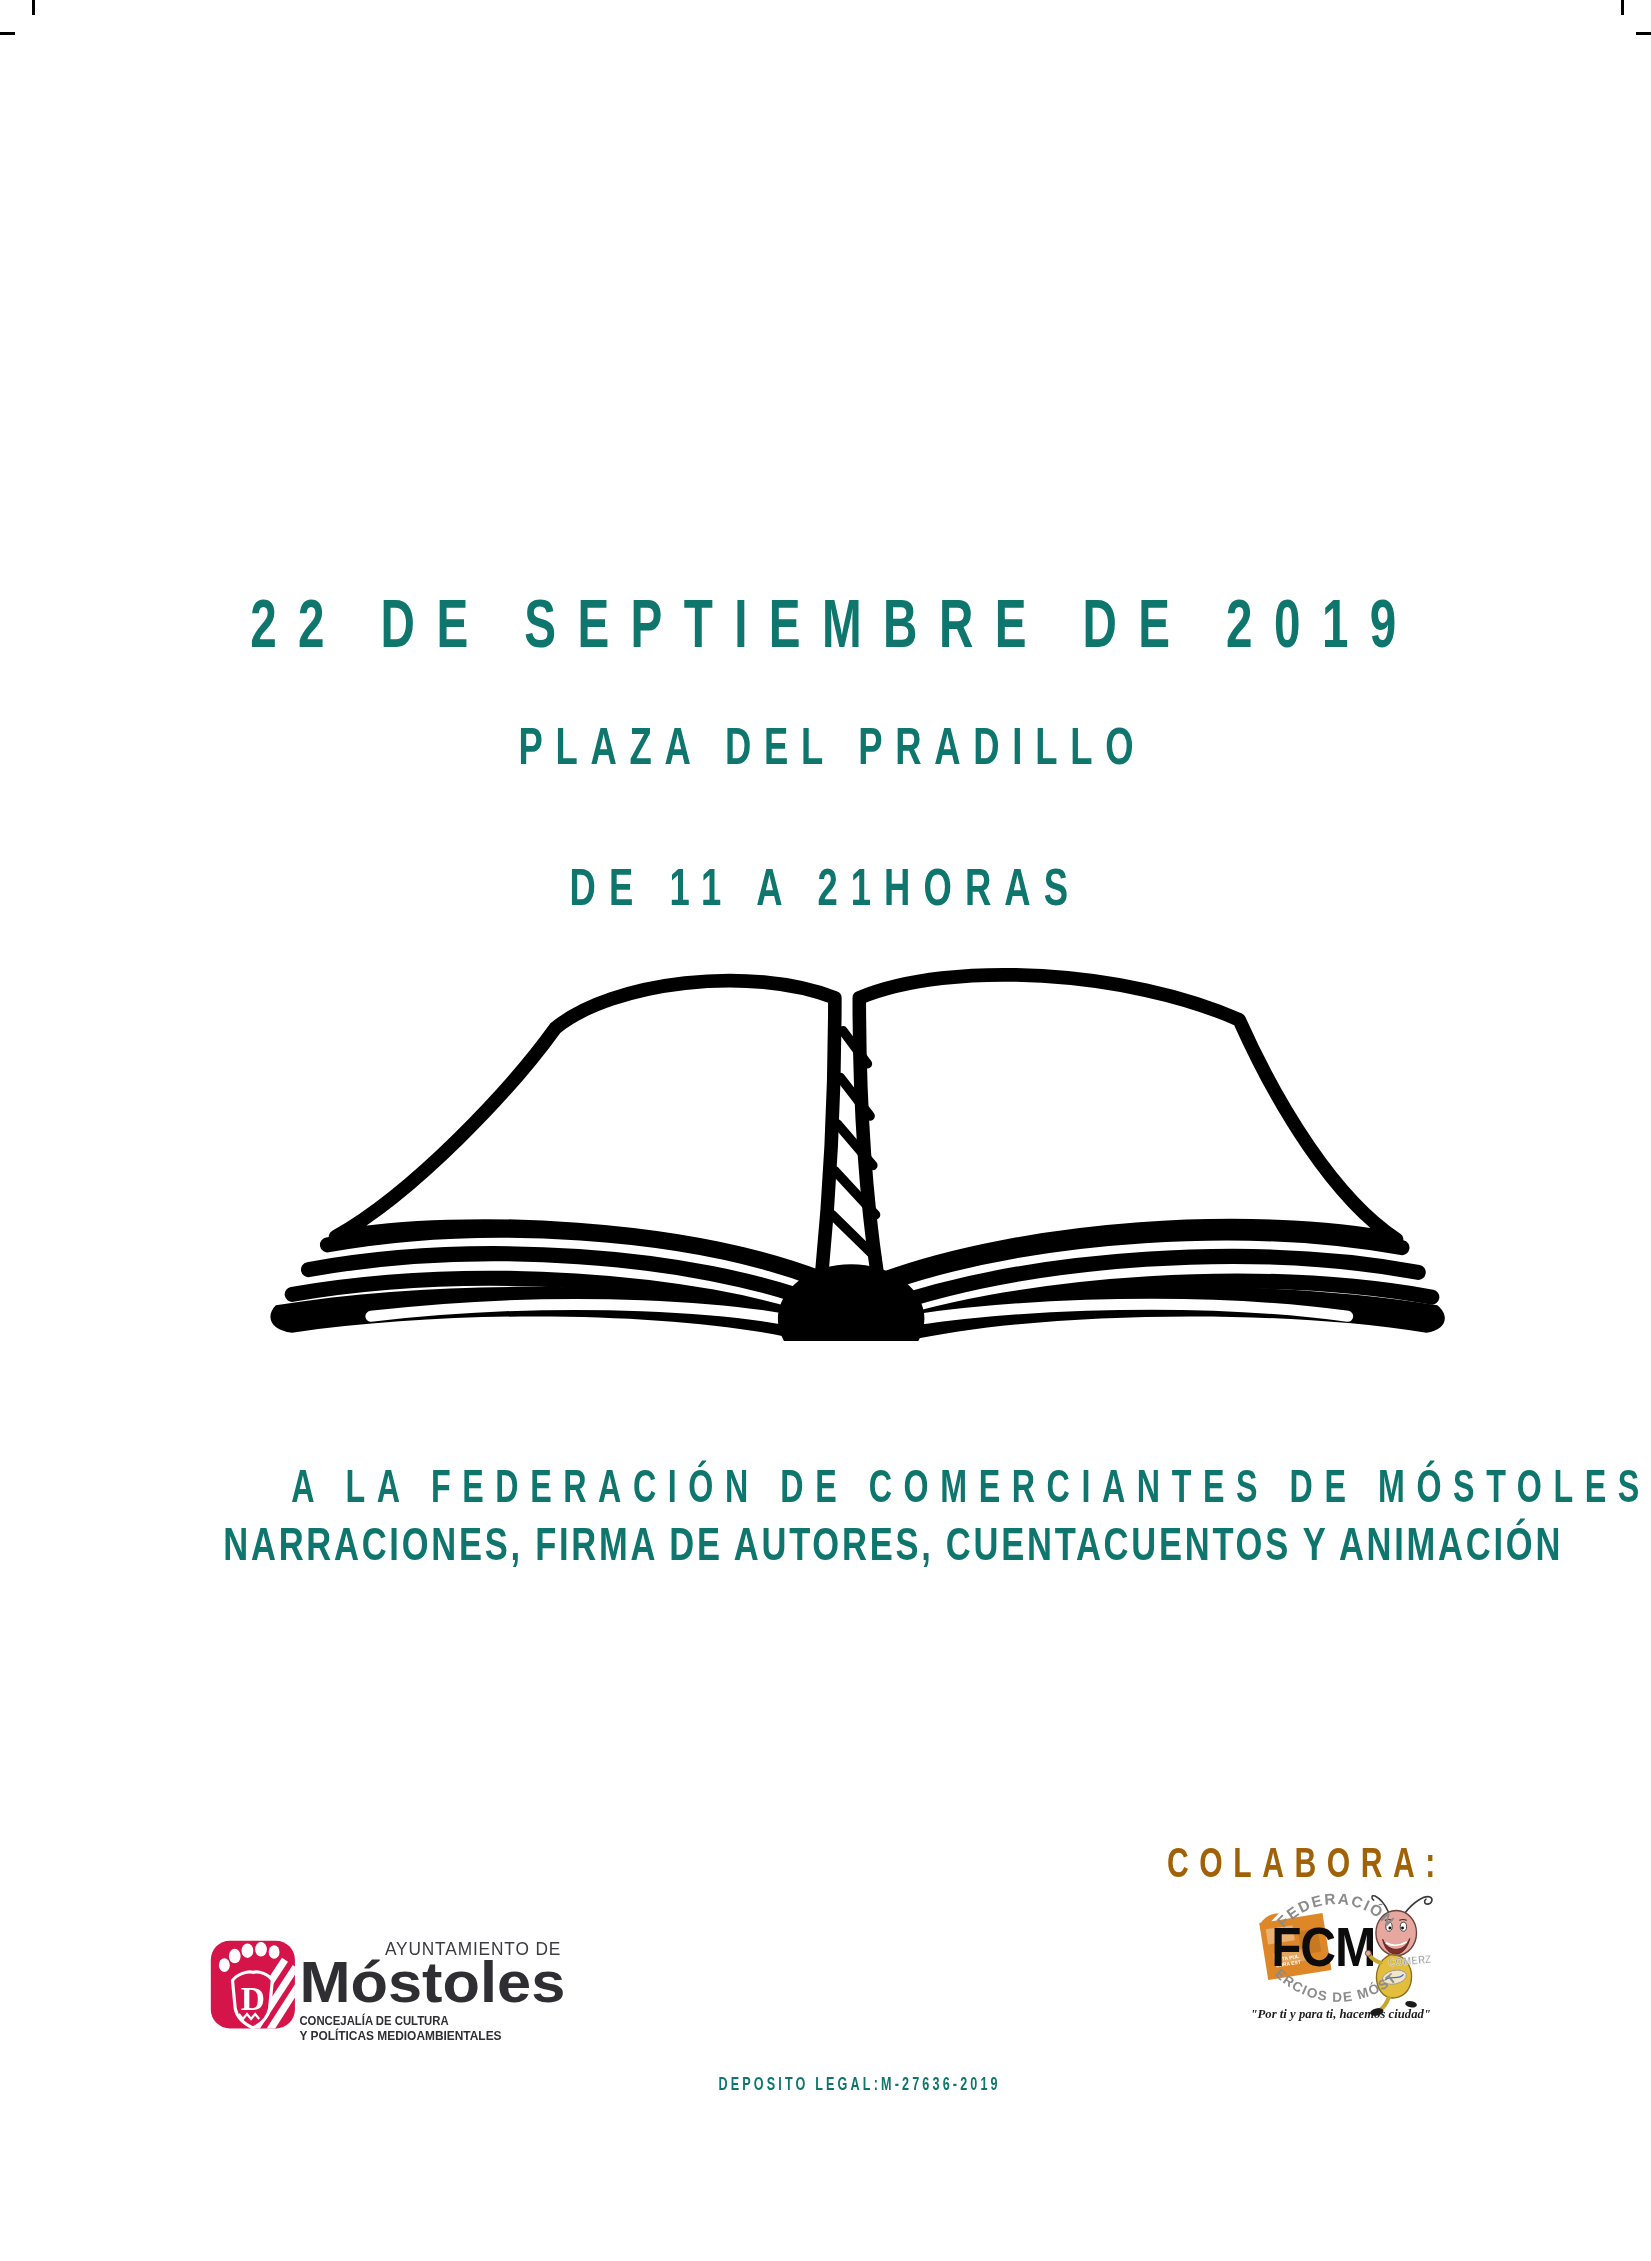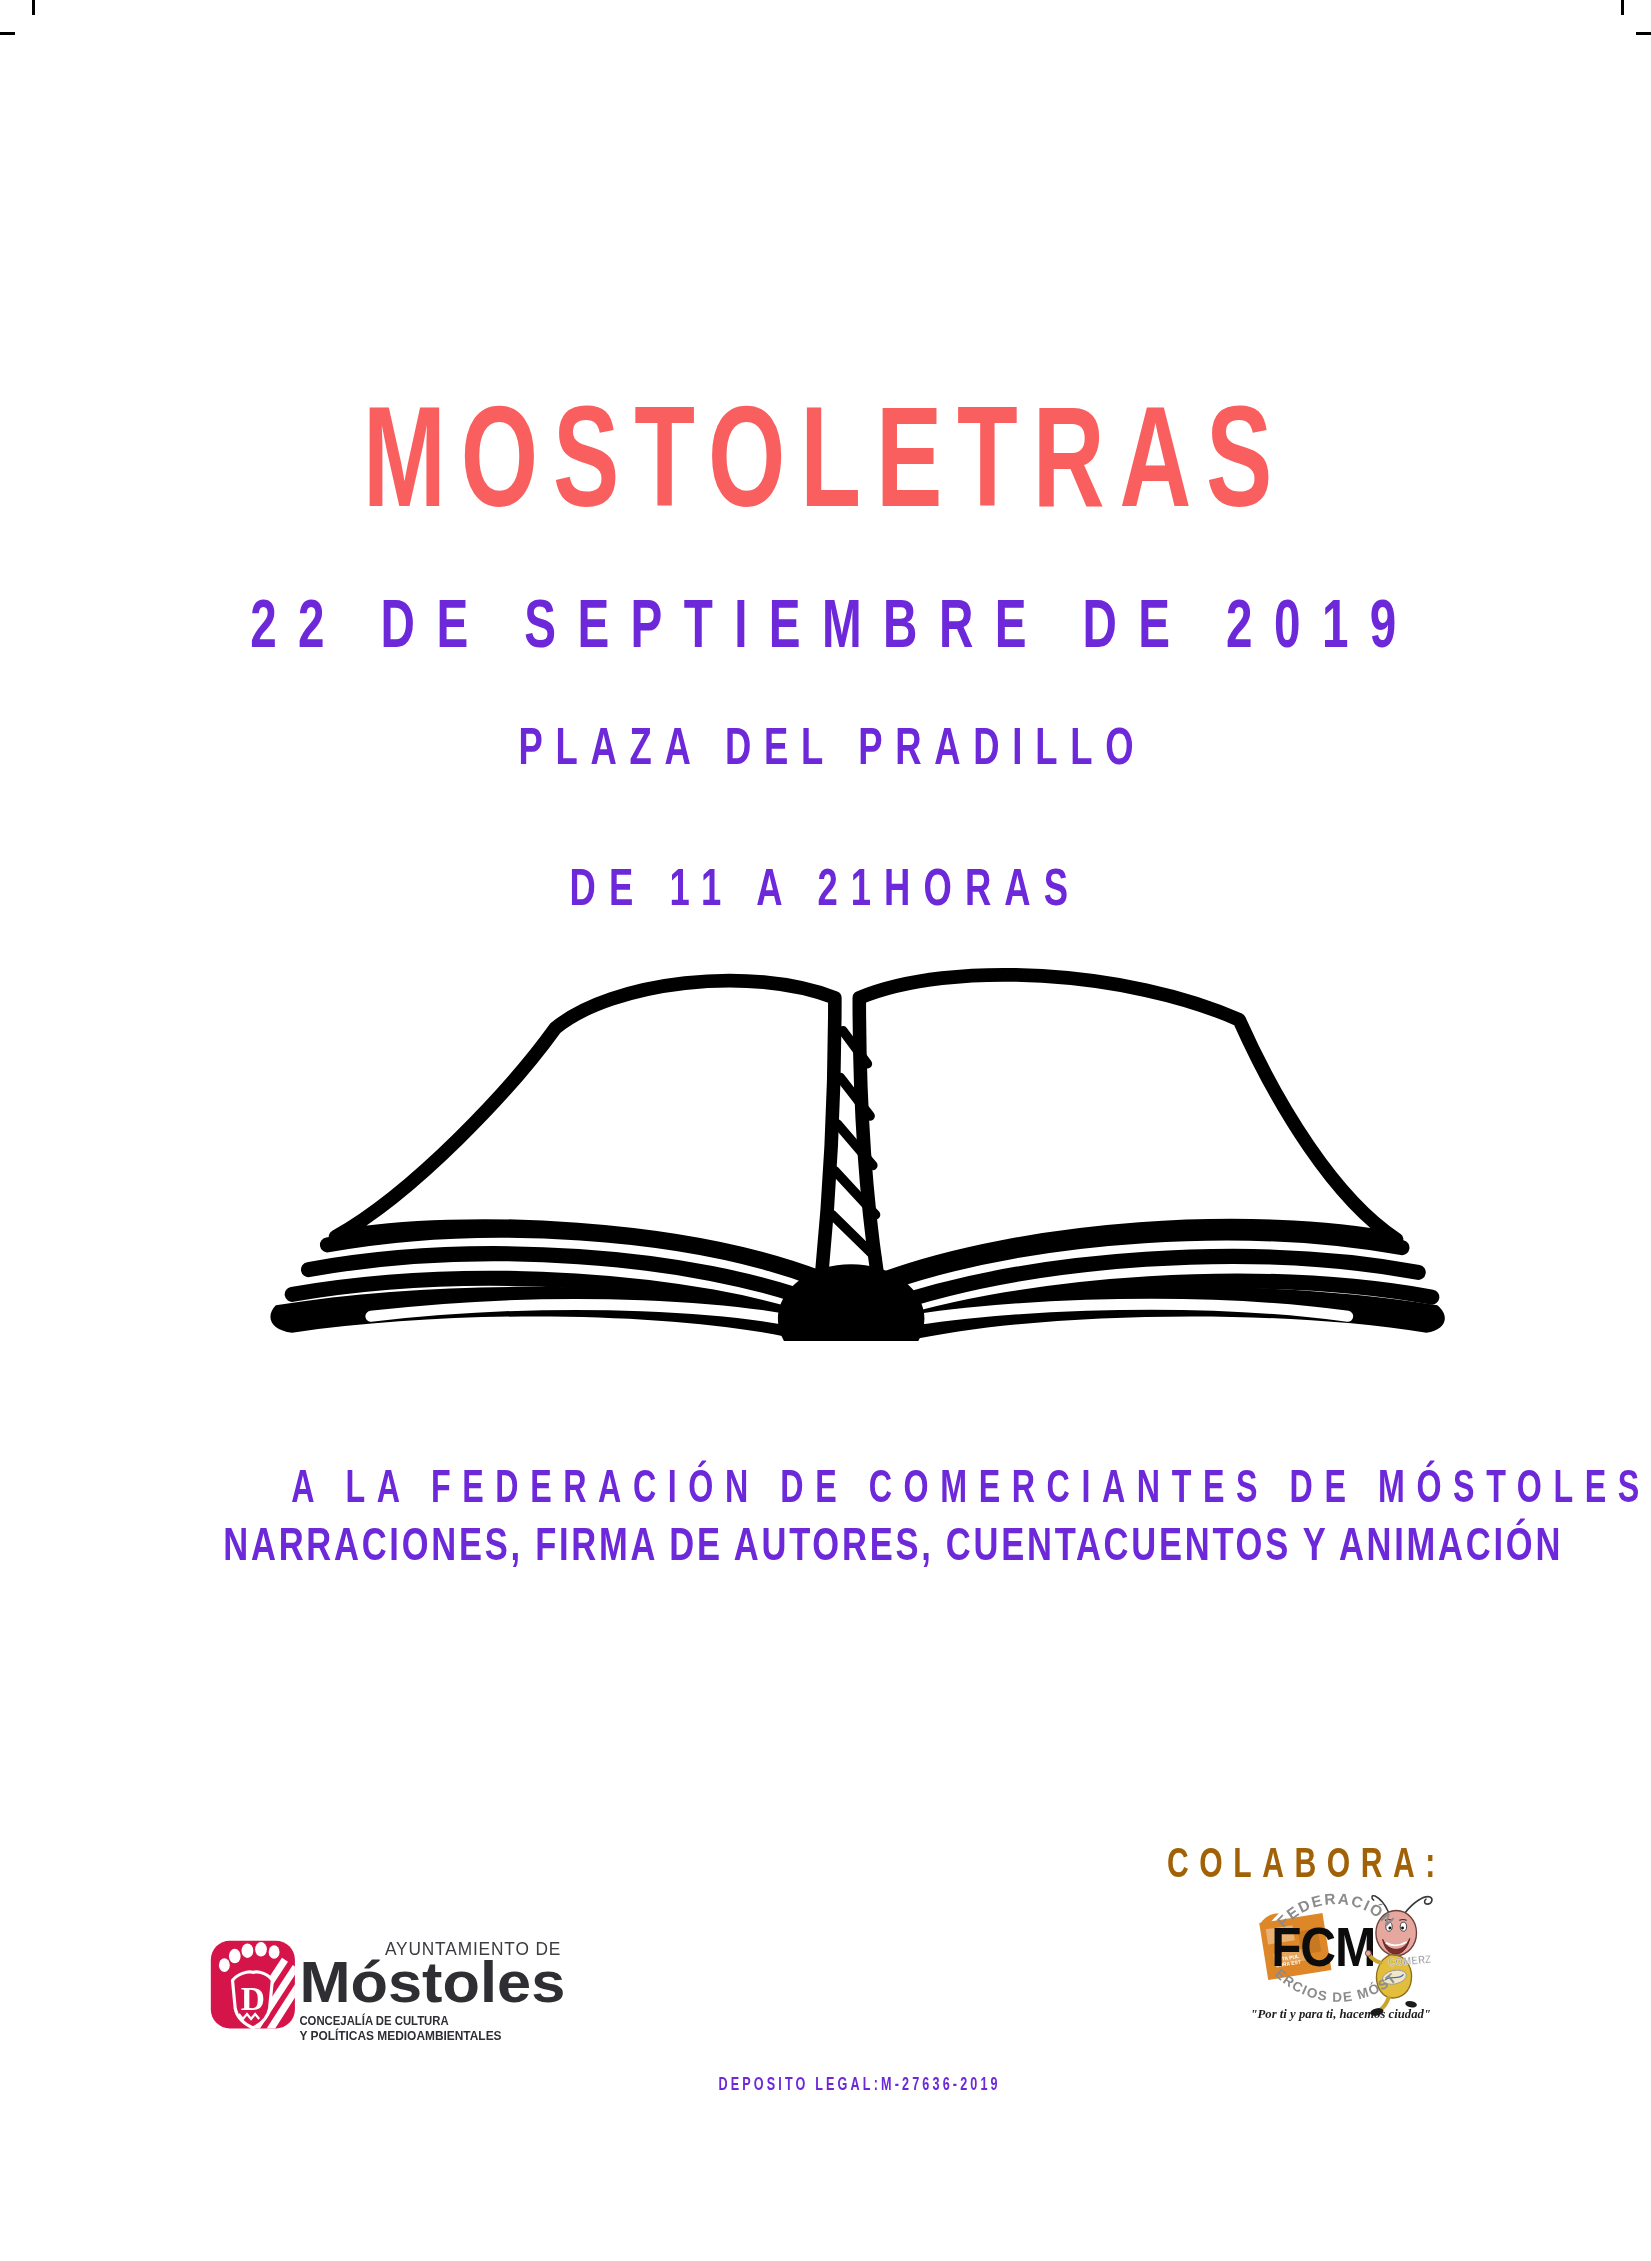--- a/index.html
+++ b/index.html
@@ -54,7 +54,6 @@
   <div class="mark mark-tr-v"></div>
   <div class="mark mark-tr-h"></div>
 
-  <div class="line title"><span class="cx" style="--sx:.7">MOSTOLETRAS</span></div>
   <div class="line date"><span class="cx" style="--sx:.7">22 DE SEPTIEMBRE DE 2019</span></div>
   <div class="line place"><span class="cx" style="--sx:.7">PLAZA DEL PRADILLO</span></div>
   <div class="line hours"><span class="cx" style="--sx:.7">DE 11 A 21HORAS</span></div>

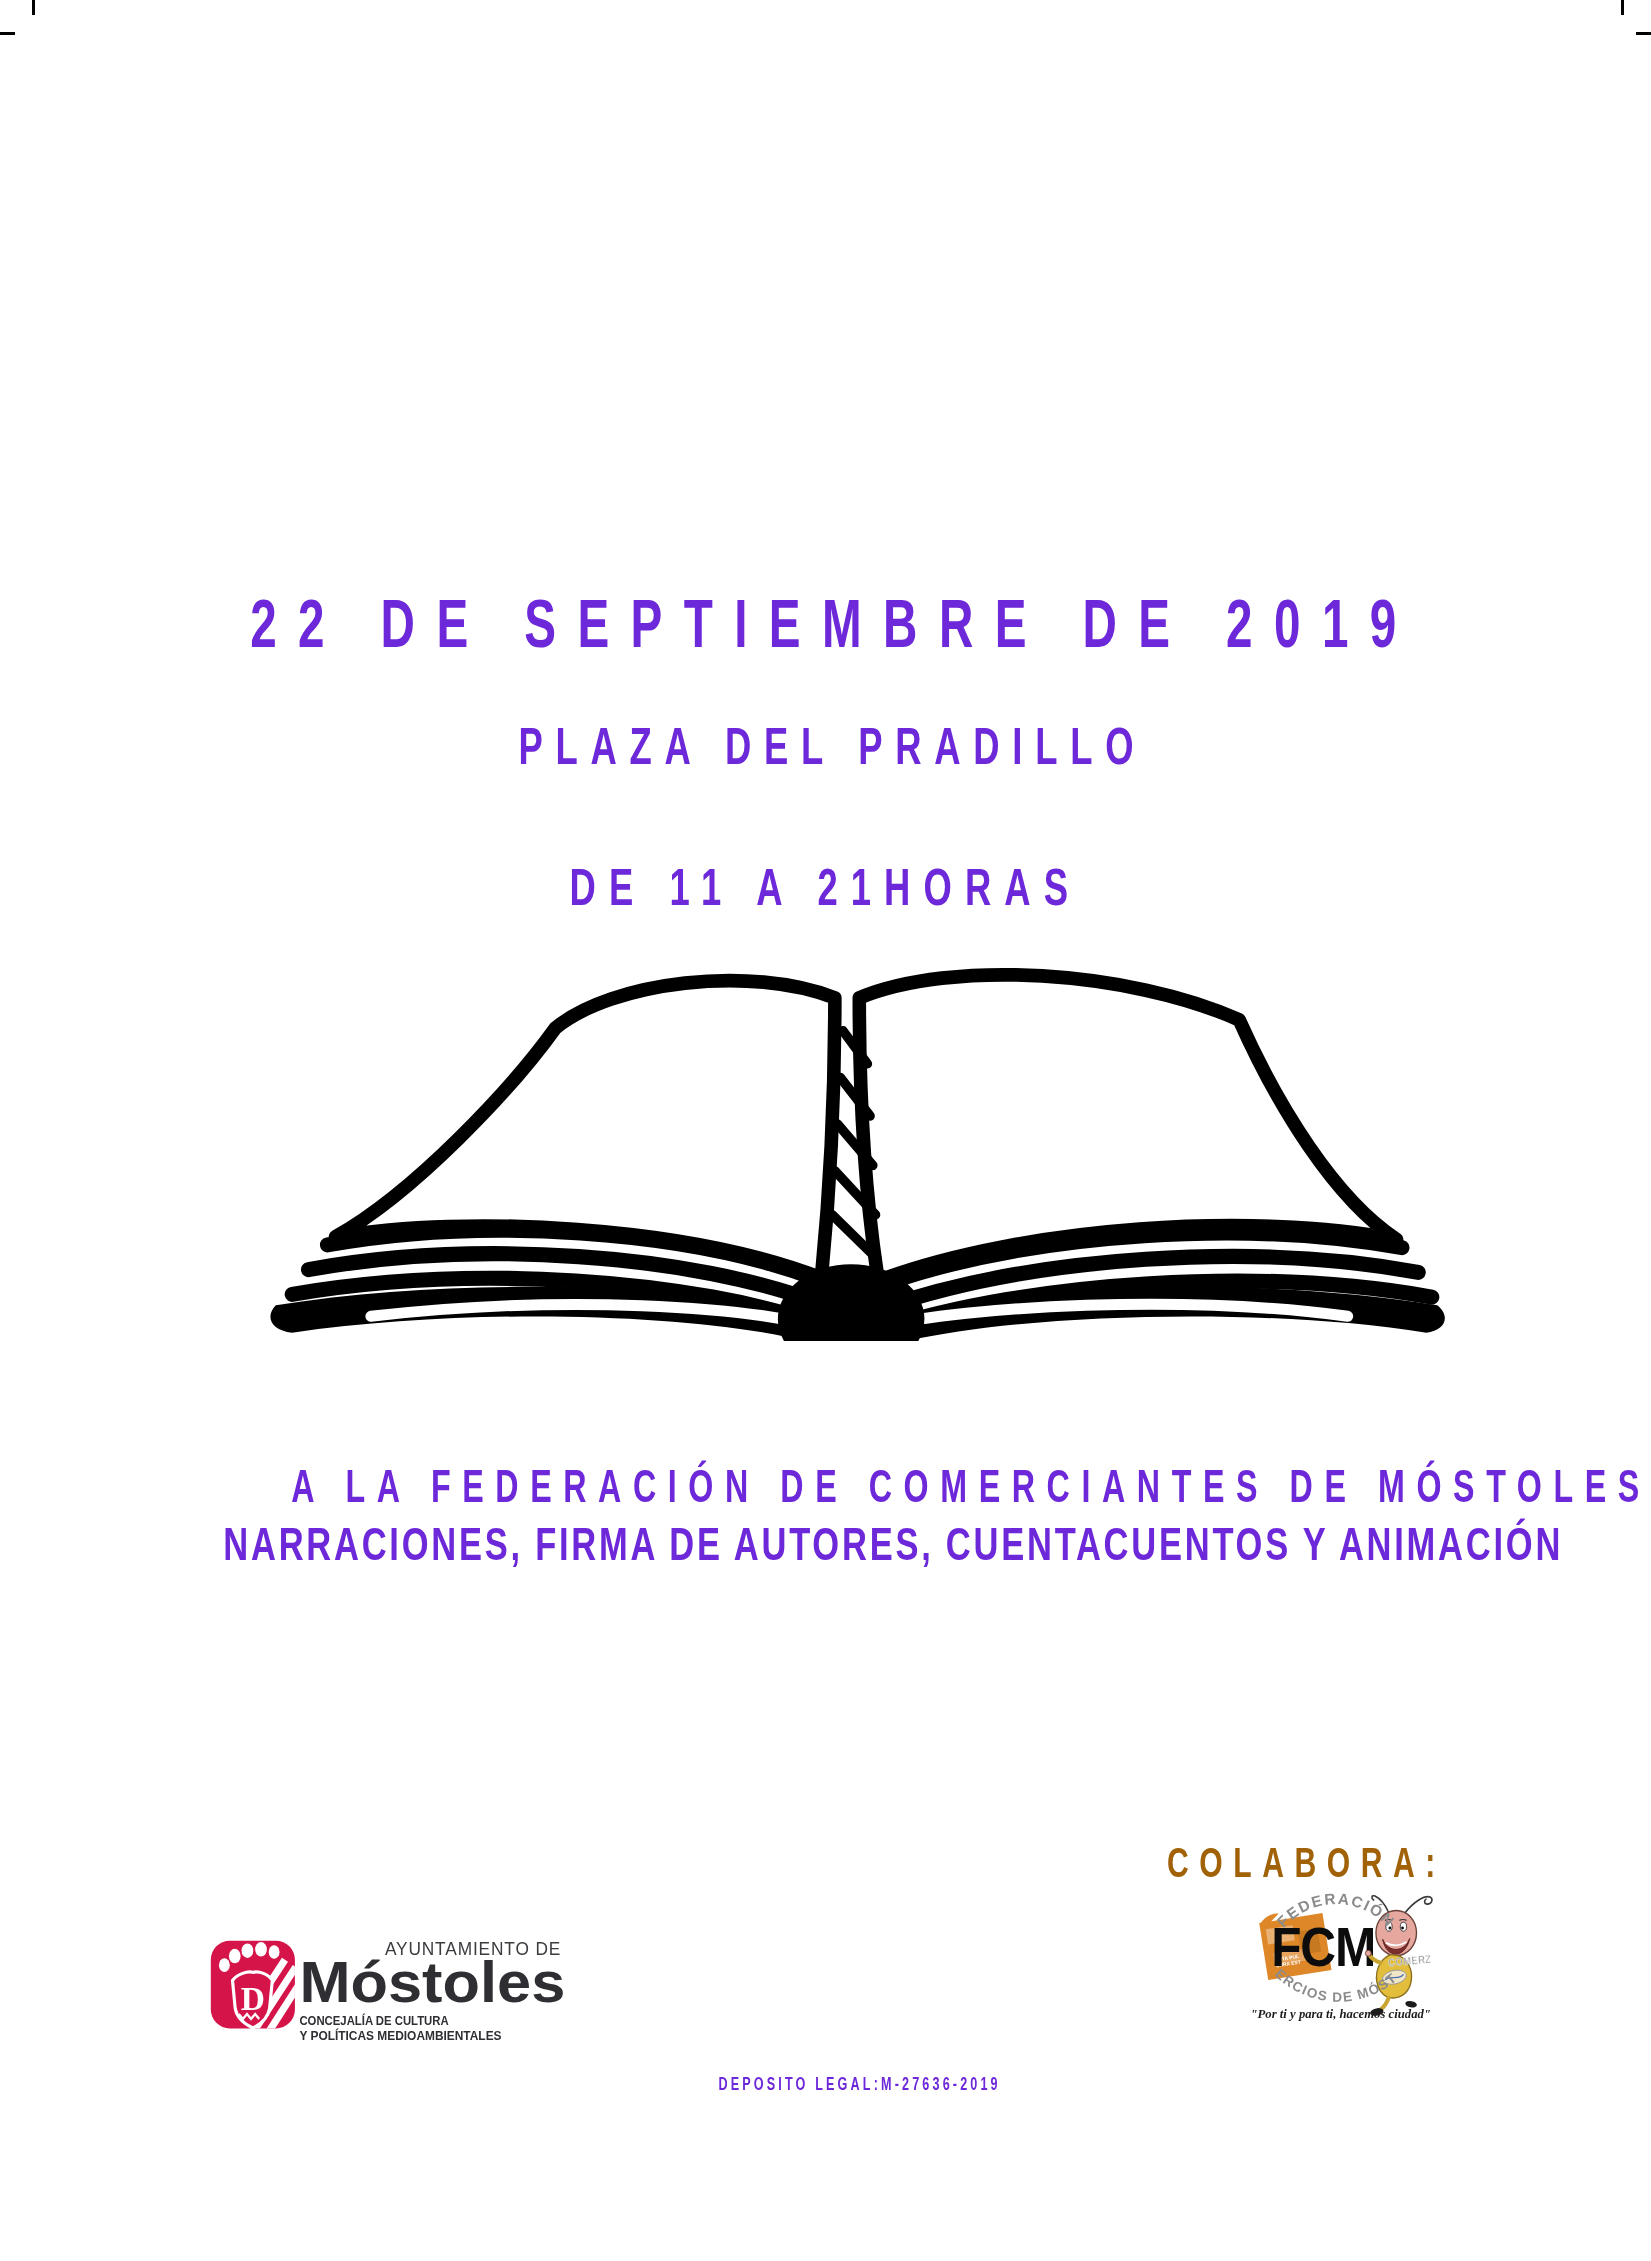--- a/index.html
+++ b/index.html
@@ -22,7 +22,7 @@
   .line{
     position:absolute;left:0;right:0;
     text-align:center;line-height:1;
-    font-weight:bold;white-space:nowrap;color:#6d28d9;
+    font-weight:bold;white-space:nowrap;color:#0f766e;
   }
   .cx{display:inline-block;transform:scaleX(var(--sx,1));transform-origin:50% 0;}
   .cxl{display:inline-block;transform:scaleX(var(--sx,1));transform-origin:0 0;}

